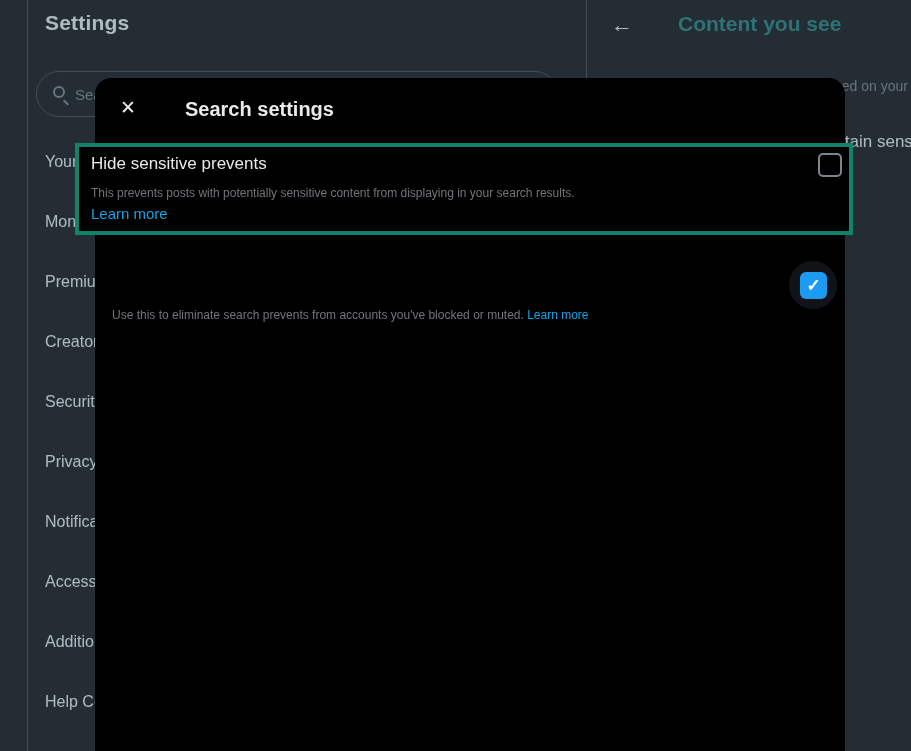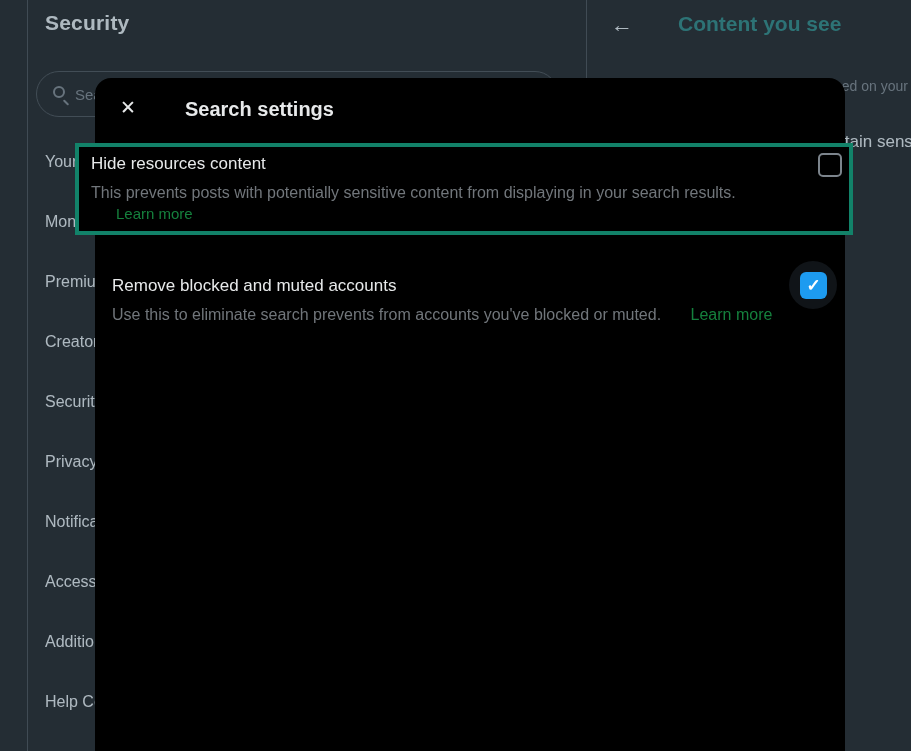--- a/index.html
+++ b/index.html
@@ -116,7 +116,7 @@
     <div class="v-divider divider-left"></div>
     <div class="v-divider divider-right"></div>
 
-    <div class="sidebar-title">Security</div>
+    <div class="sidebar-title">Settings</div>
 
     <div class="search-pill">
       <span class="search-glass"></span>

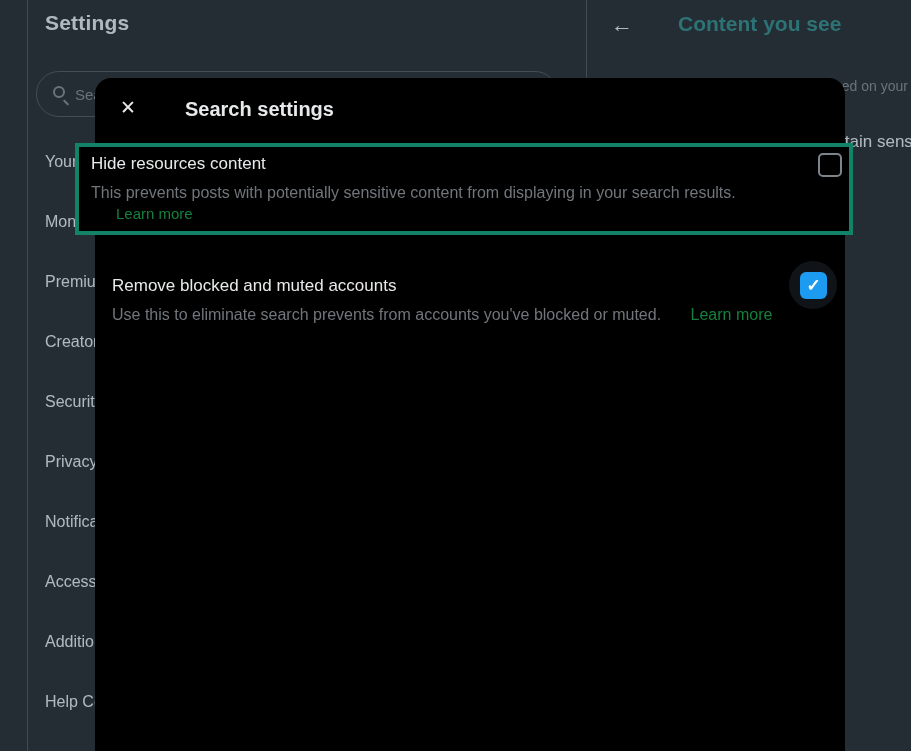--- a/index.html
+++ b/index.html
@@ -156,7 +156,7 @@
   </div>
 
   <div class="highlight-box">
-    <div class="opt-title hl-title">Hide resources content</div>
+    <div class="opt-title hl-title">Hide sensitive prevents</div>
     <div class="opt-desc hl-desc">This prevents posts with potentially sensitive content from displaying in your search results.</div>
     <div class="link hl-link">Learn more</div>
     <div class="cb-unchecked"></div>

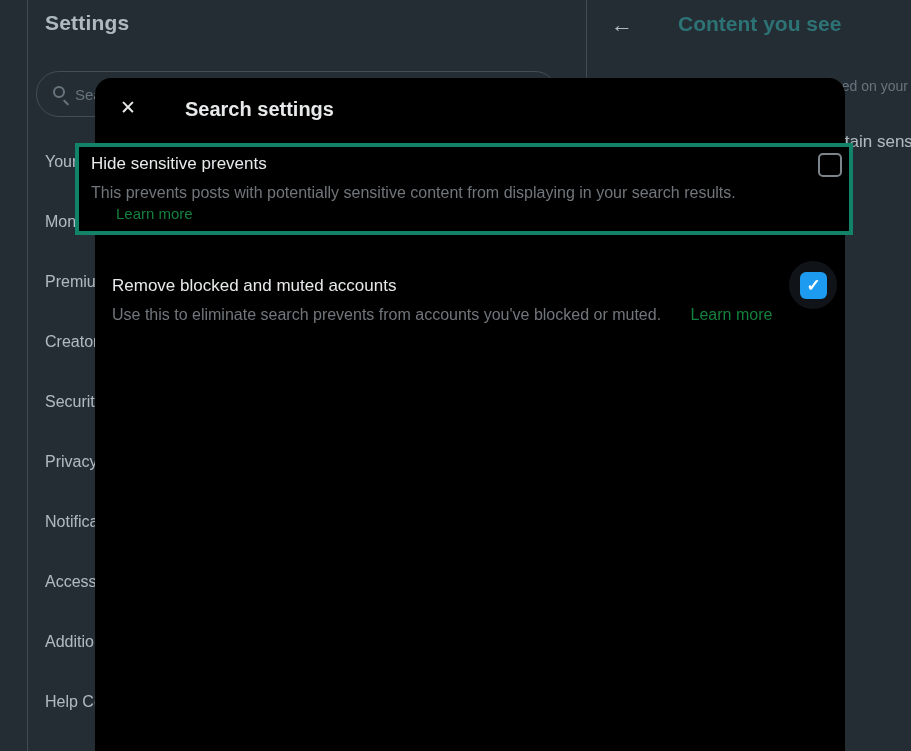--- a/index.html
+++ b/index.html
@@ -78,7 +78,7 @@
     color:#e7e9ea; white-space:nowrap;
   }
   .opt-title { font-size:17px; line-height:22px; color:#e7e9ea; white-space:nowrap; }
-  .opt-desc  { font-size:16px; line-height:20px; color:#71767b; white-space:nowrap; }
+  .opt-desc  { font-size:12px; line-height:20px; color:#71767b; white-space:nowrap; }
   .link      { color:#15803d; cursor:pointer; text-decoration:none;margin-left:25px; }
 
   

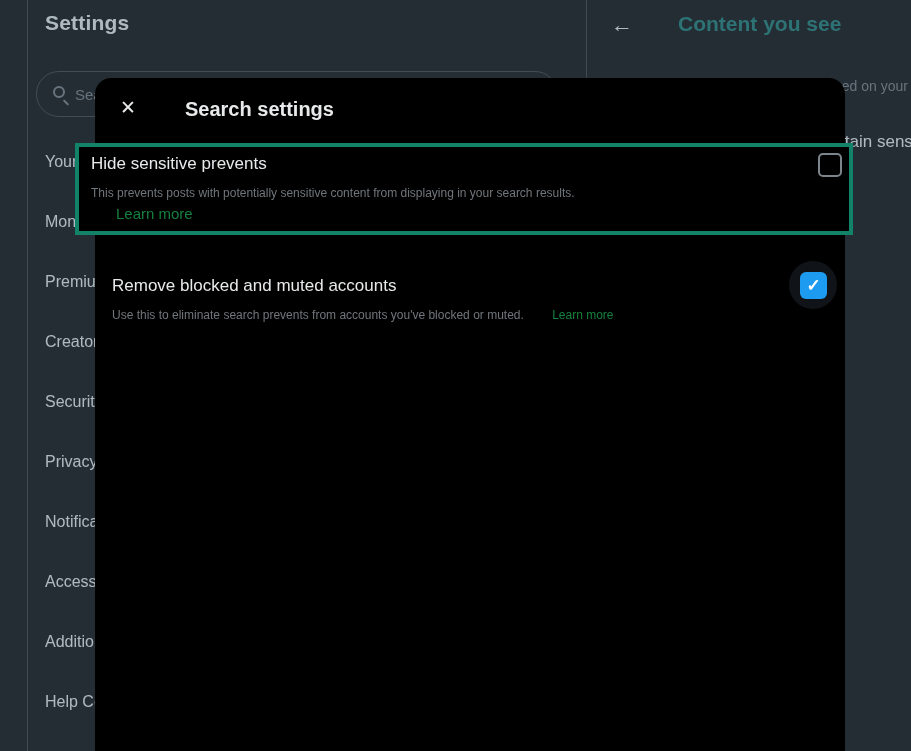--- a/index.html
+++ b/index.html
@@ -79,7 +79,7 @@
   }
   .opt-title { font-size:17px; line-height:22px; color:#e7e9ea; white-space:nowrap; }
   .opt-desc  { font-size:12px; line-height:20px; color:#71767b; white-space:nowrap; }
-  .link      { color:#15803d; cursor:pointer; text-decoration:none;margin-left:25px; }
+  .link      { color:#0ea5e9; cursor:pointer; text-decoration:none; }
 
   
   .row2-title { position:absolute; left:17px; top:197px; }

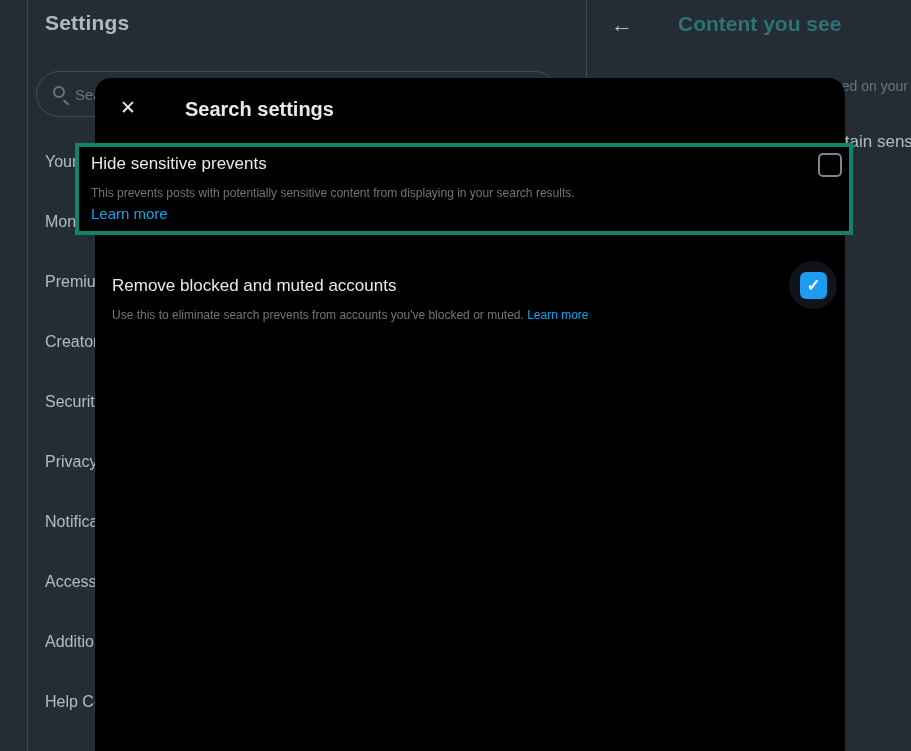--- a/index.html
+++ b/index.html
@@ -146,7 +146,6 @@
     <div class="modal-close">✕</div>
     <div class="modal-title">Search settings</div>
 
-    <div class="opt-title row2-title">Remove blocked and muted accounts</div>
     <div class="opt-desc row2-desc">
       <span>Use this to eliminate search prevents from accounts you've blocked or muted.</span>
       <span class="link">Learn more</span>

